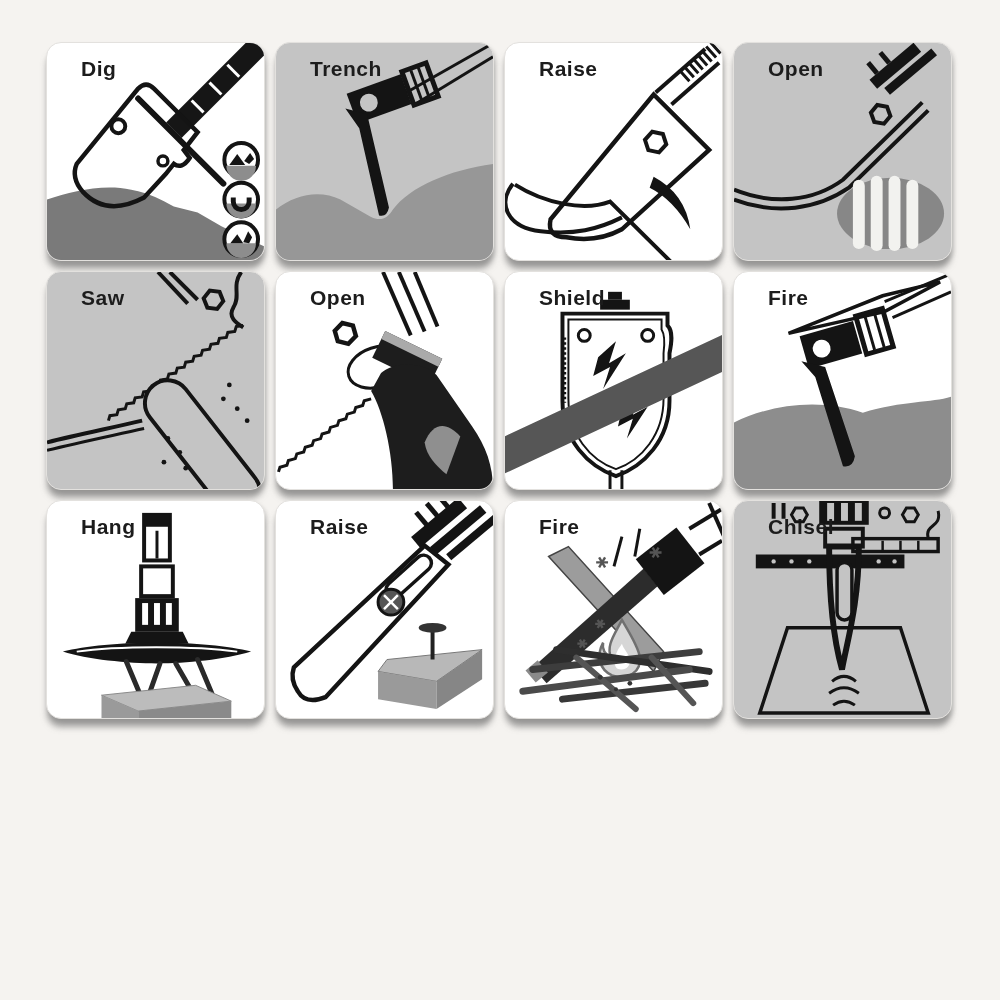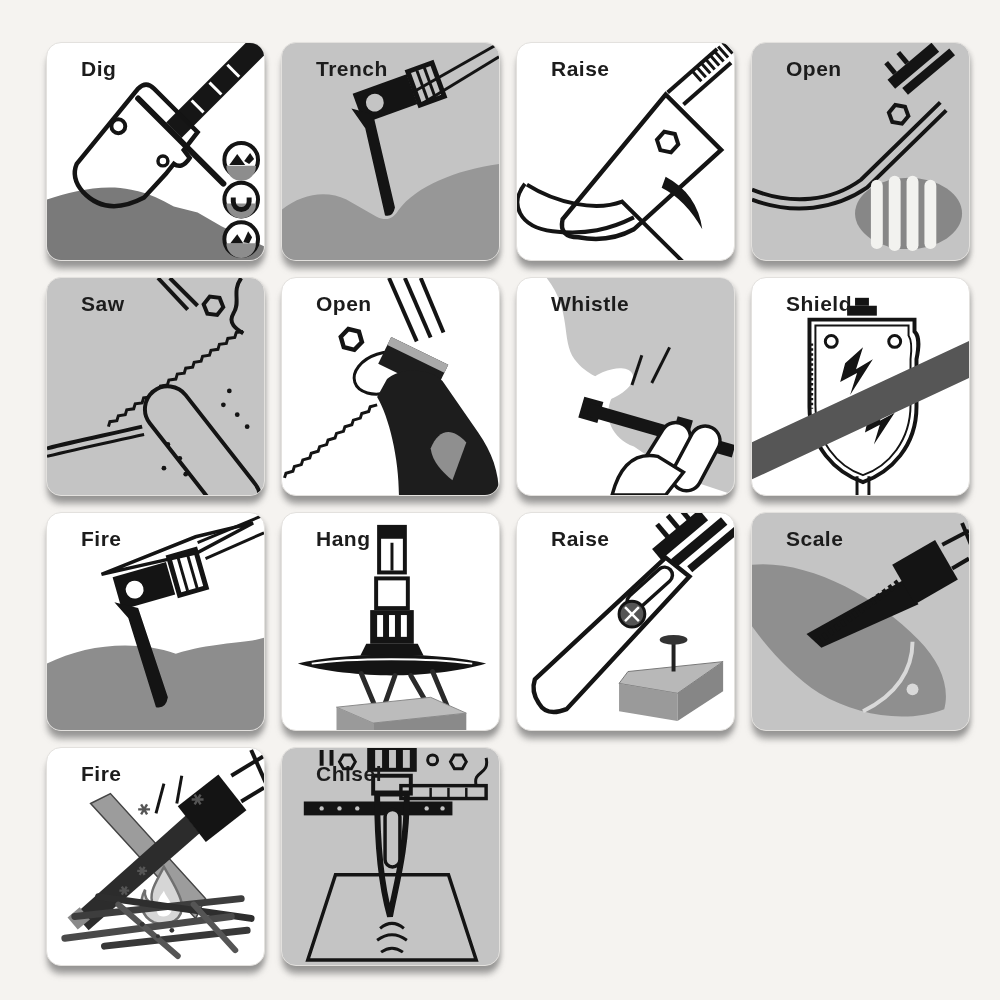--- a/index.html
+++ b/index.html
@@ -16,7 +16,7 @@
     display:grid;
     grid-template-columns:repeat(4,219px);
     grid-template-rows:repeat(4,219px);
-    gap:16px;
+    gap:10px;
   }
   .tile{
     position:relative;

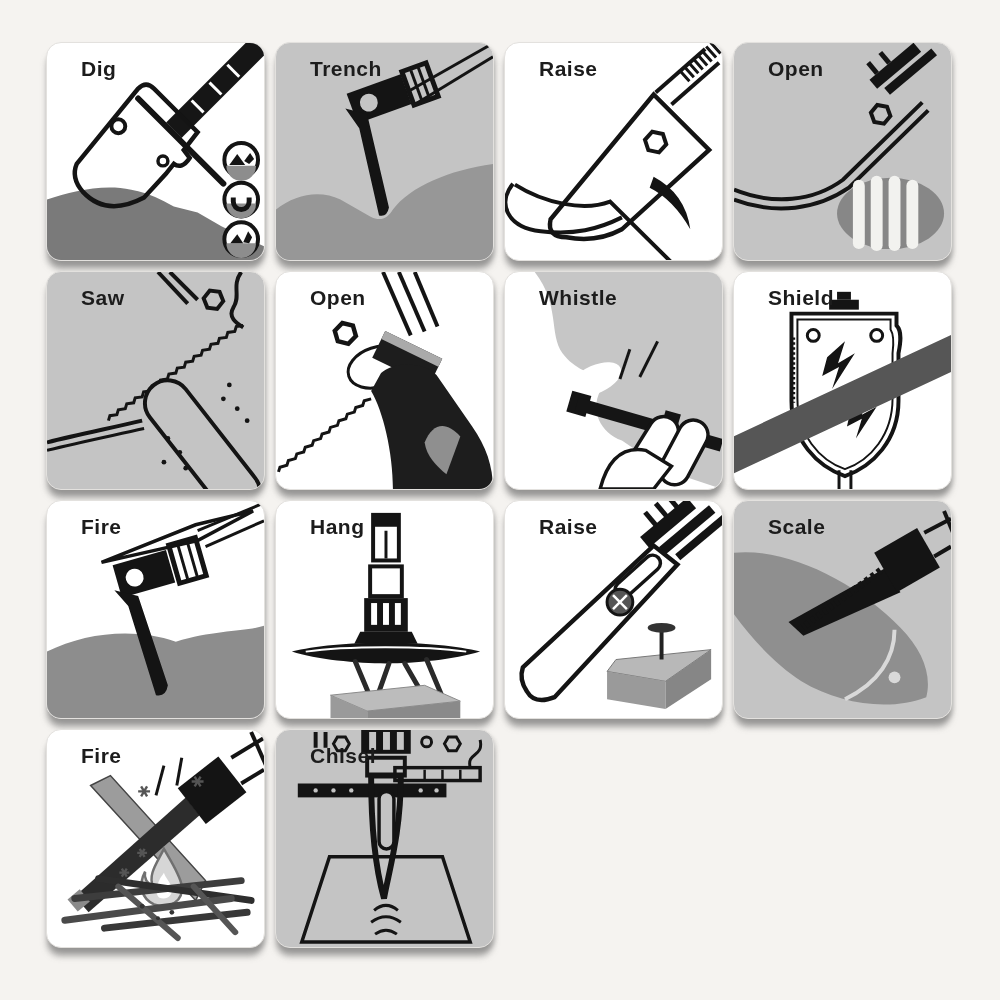--- a/index.html
+++ b/index.html
@@ -186,27 +186,6 @@
     </svg>
   </div>
 
-  <div class="tile bg-white">
-    <span class="label">Whistle</span>
-    <svg viewBox="0 0 219 219">
-      <path fill="#c6c6c6" d="M30,0 C56,34 44,62 58,82 C70,98 88,104 96,104 L96,120 C86,140 96,162 118,170 L162,200 L219,219 L219,0 Z"></path>
-      <ellipse cx="92" cy="108" rx="27" ry="14" fill="#fff" transform="rotate(-24 92 108)"></ellipse>
-      <ellipse cx="74" cy="142" rx="21" ry="12" fill="#fff" transform="rotate(-18 74 142)"></ellipse>
-      <line x1="126" y1="78" x2="116" y2="108" class="s" stroke-width="3"></line>
-      <line x1="154" y1="70" x2="136" y2="106" class="s" stroke-width="3"></line>
-      <g transform="rotate(16 130 150)">
-        <rect x="62" y="138" width="20" height="22" fill="#151515"></rect>
-        <rect x="70" y="143" width="152" height="13" fill="#151515"></rect>
-        <rect x="158" y="131" width="16" height="38" fill="#151515"></rect>
-        <rect x="180" y="135" width="10" height="30" fill="#151515"></rect>
-      </g>
-      <g fill="#ffffff" stroke="#141414" stroke-width="3.5">
-        <rect x="118" y="162" width="66" height="30" rx="15" transform="rotate(-58 150 177)"></rect>
-        <rect x="146" y="168" width="70" height="30" rx="15" transform="rotate(-62 180 183)"></rect>
-        <path d="M96,219 C104,188 120,176 142,180 L168,196 L150,219 Z"></path>
-      </g>
-    </svg>
-  </div>
 
   <div class="tile bg-white">
     <span class="label">Shield</span>

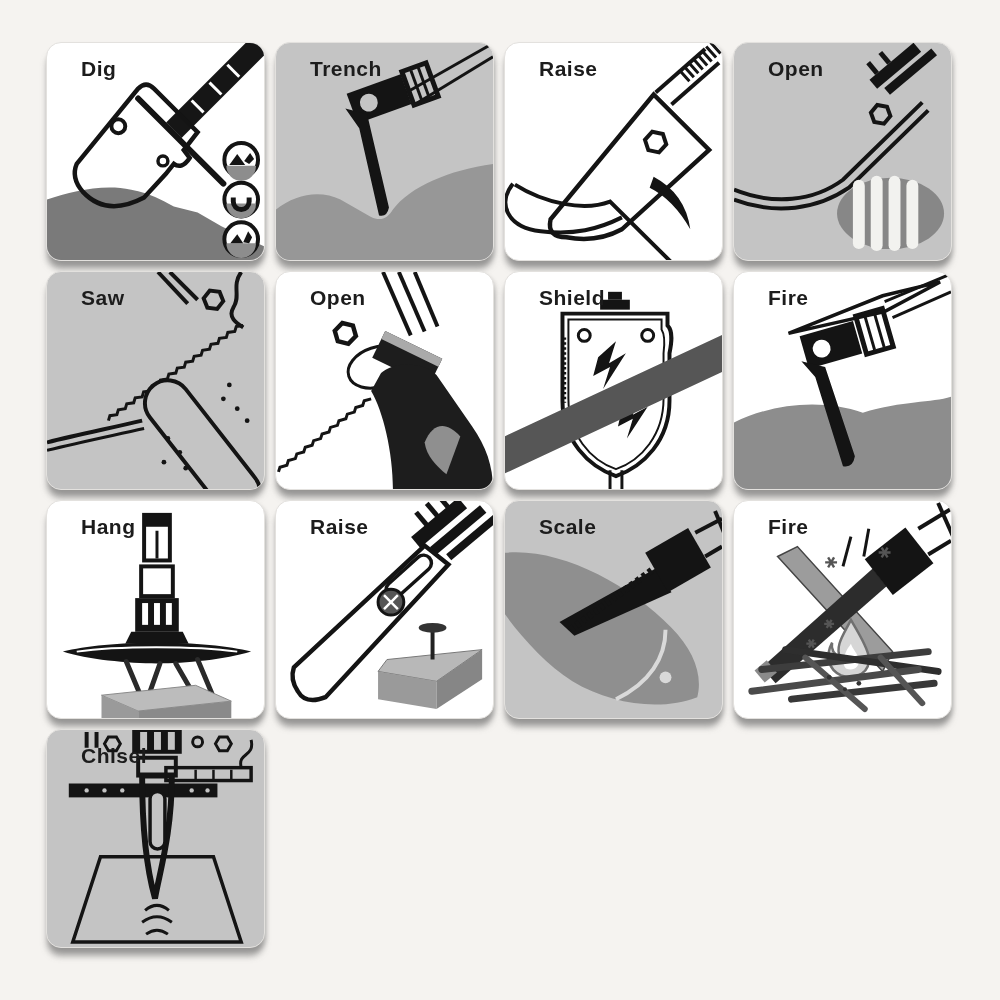--- a/index.html
+++ b/index.html
@@ -280,22 +280,6 @@
   </div>
 
 
-  <div class="tile bg-gray">
-    <span class="label">Scale</span>
-    <svg viewBox="0 0 219 219">
-      <path fill="#8f8f8f" d="M-15,55 C40,40 120,78 168,128 C190,150 200,176 194,198 C158,212 108,206 68,182 C28,156 -8,108 -22,78 Z"></path>
-      <circle cx="162" cy="178" r="6" fill="#d9d9d9"></circle>
-      <path d="M112,200 C146,184 162,158 162,130" stroke="#d9d9d9" stroke-width="4" fill="none"></path>
-      <polygon points="55,122 152,68 168,92 70,136" fill="#141414"></polygon>
-      <line x1="148" y1="70" x2="66" y2="130" stroke="#141414" stroke-width="7" stroke-dasharray="4,3.5"></line>
-      <g transform="rotate(-30 176 60)">
-        <rect x="150" y="36" width="50" height="46" fill="#141414"></rect>
-      </g>
-      <line x1="192" y1="32" x2="219" y2="18" class="s" stroke-width="4"></line>
-      <line x1="202" y1="56" x2="219" y2="46" class="s" stroke-width="4"></line>
-      <line x1="212" y1="10" x2="226" y2="44" class="s" stroke-width="4"></line>
-    </svg>
-  </div>
 
   <div class="tile bg-white">
     <span class="label">Fire</span>

